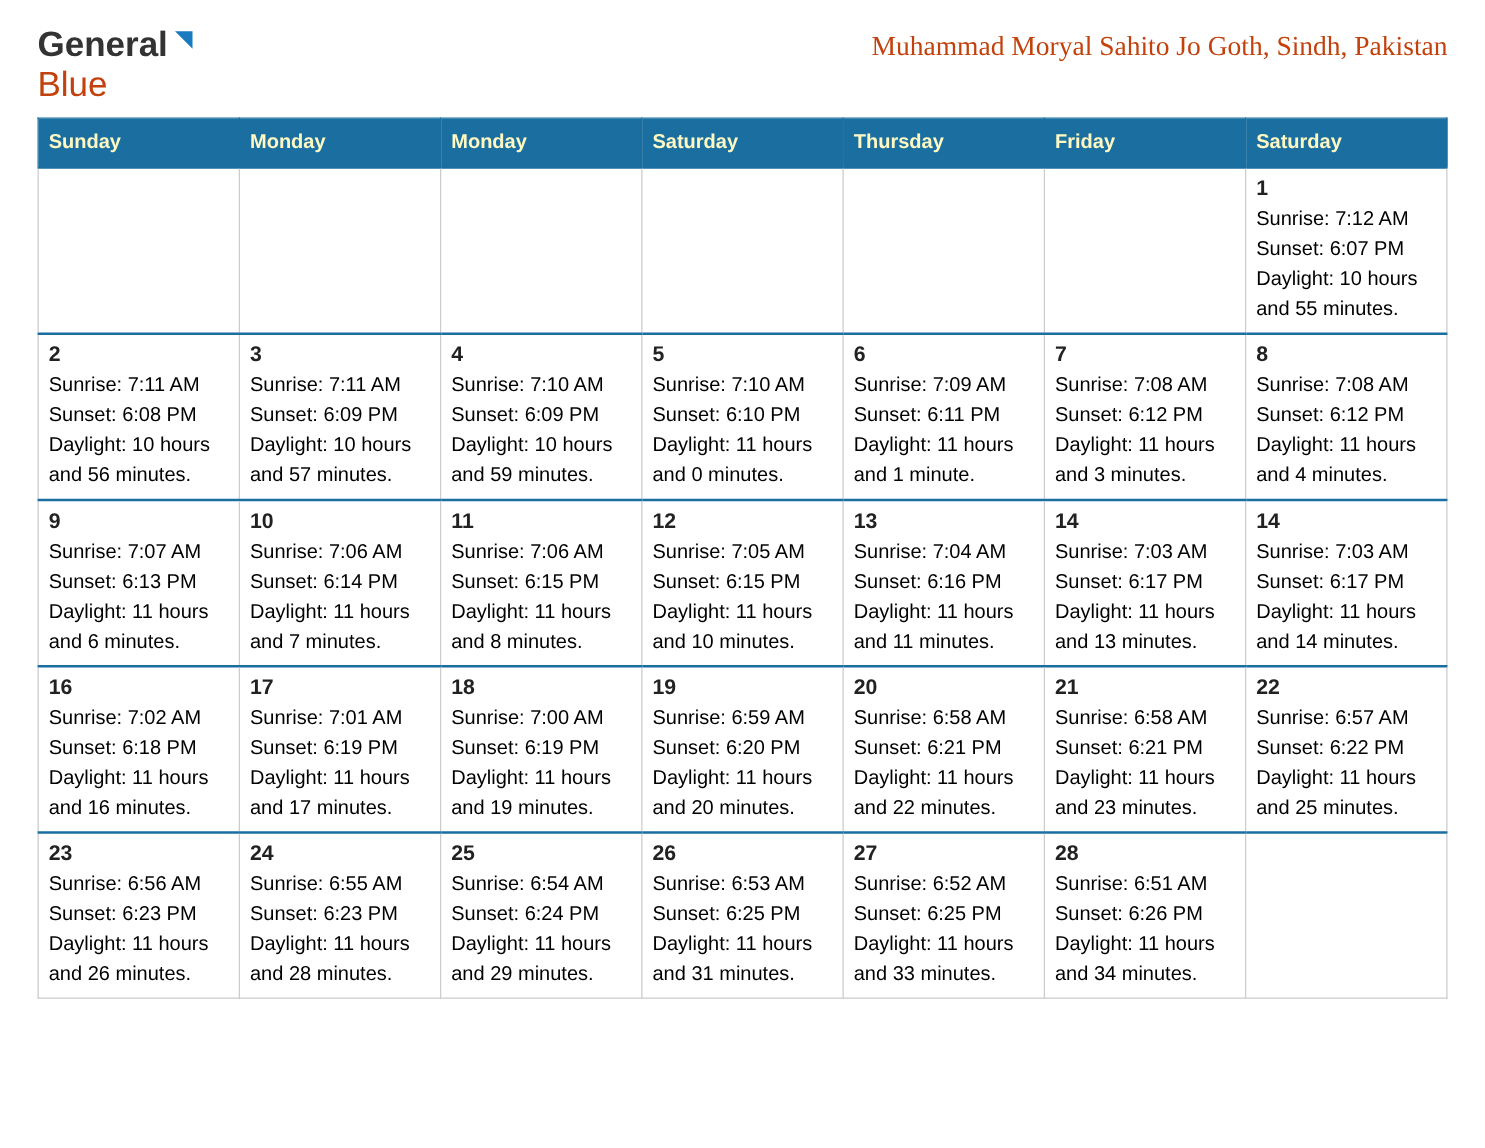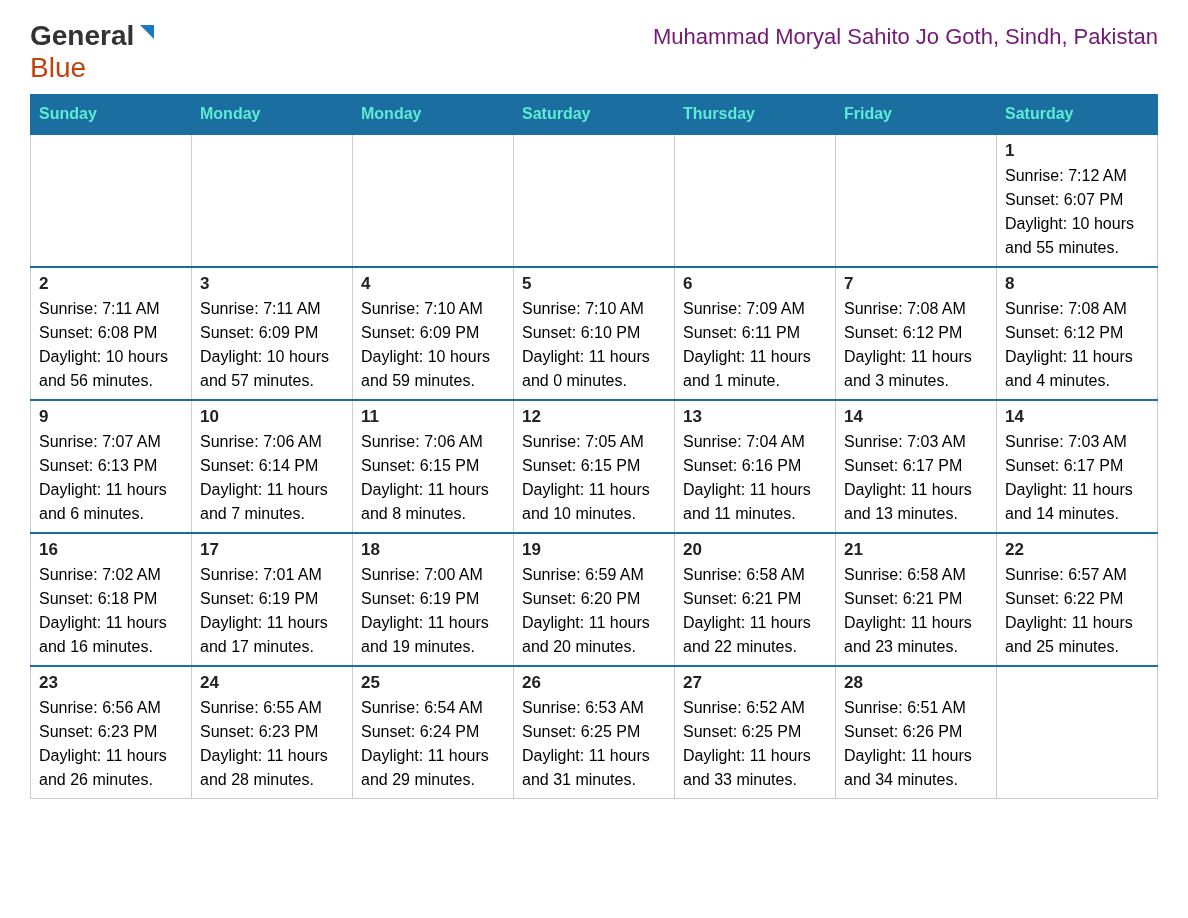--- a/index.html
+++ b/index.html
@@ -32,8 +32,9 @@
     }
     .location-title {
       font-size: 22px;
-      color: #701a75;
+      color: #c2410c;
       margin-top: 4px;
+      font-family: Liberation Serif, serif;
     }
     .calendar {
       width: 100%;

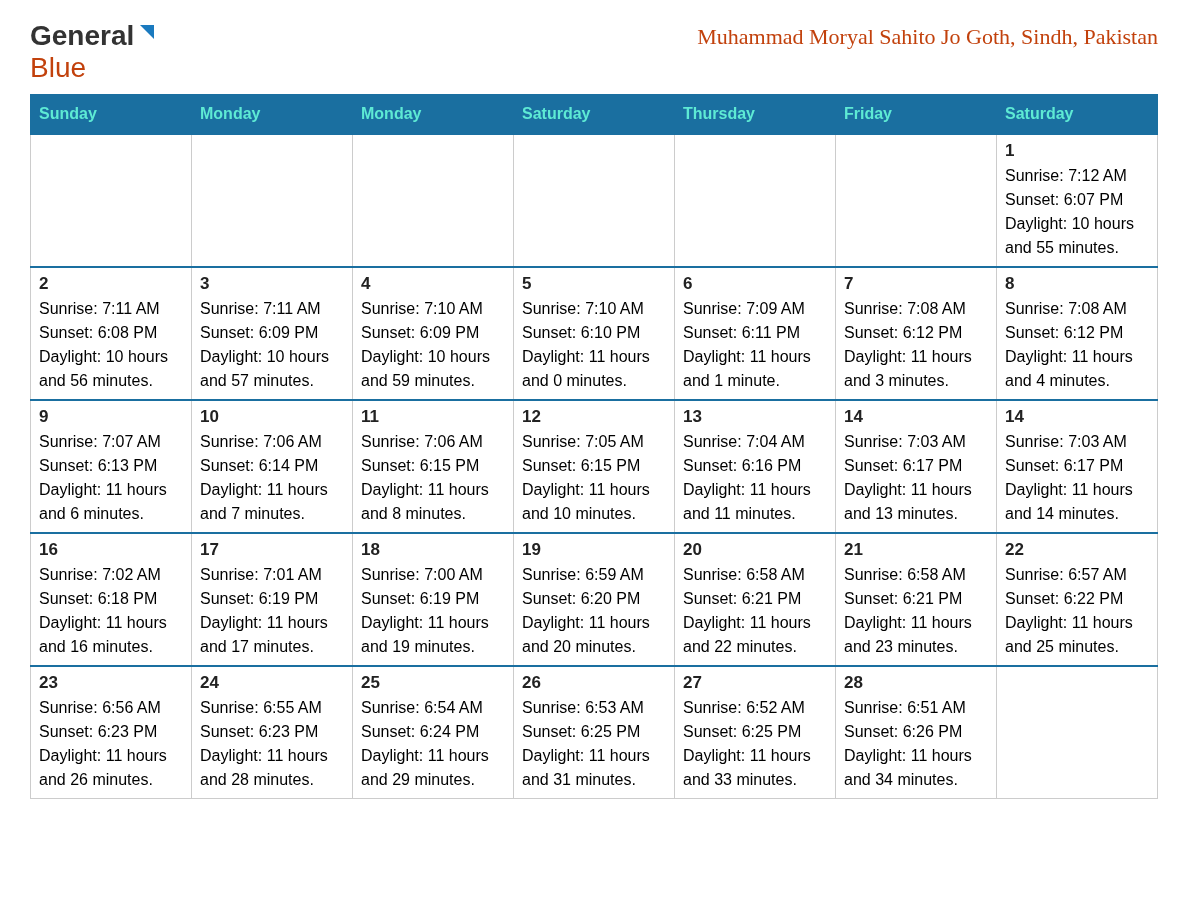--- a/index.html
+++ b/index.html
@@ -43,7 +43,7 @@
     }
     .calendar th {
       background-color: #1a6fa0;
-      color: #5eead4;
+      color: #fef9c3;
       font-size: 16px;
       font-weight: bold;
       padding: 10px 8px;

